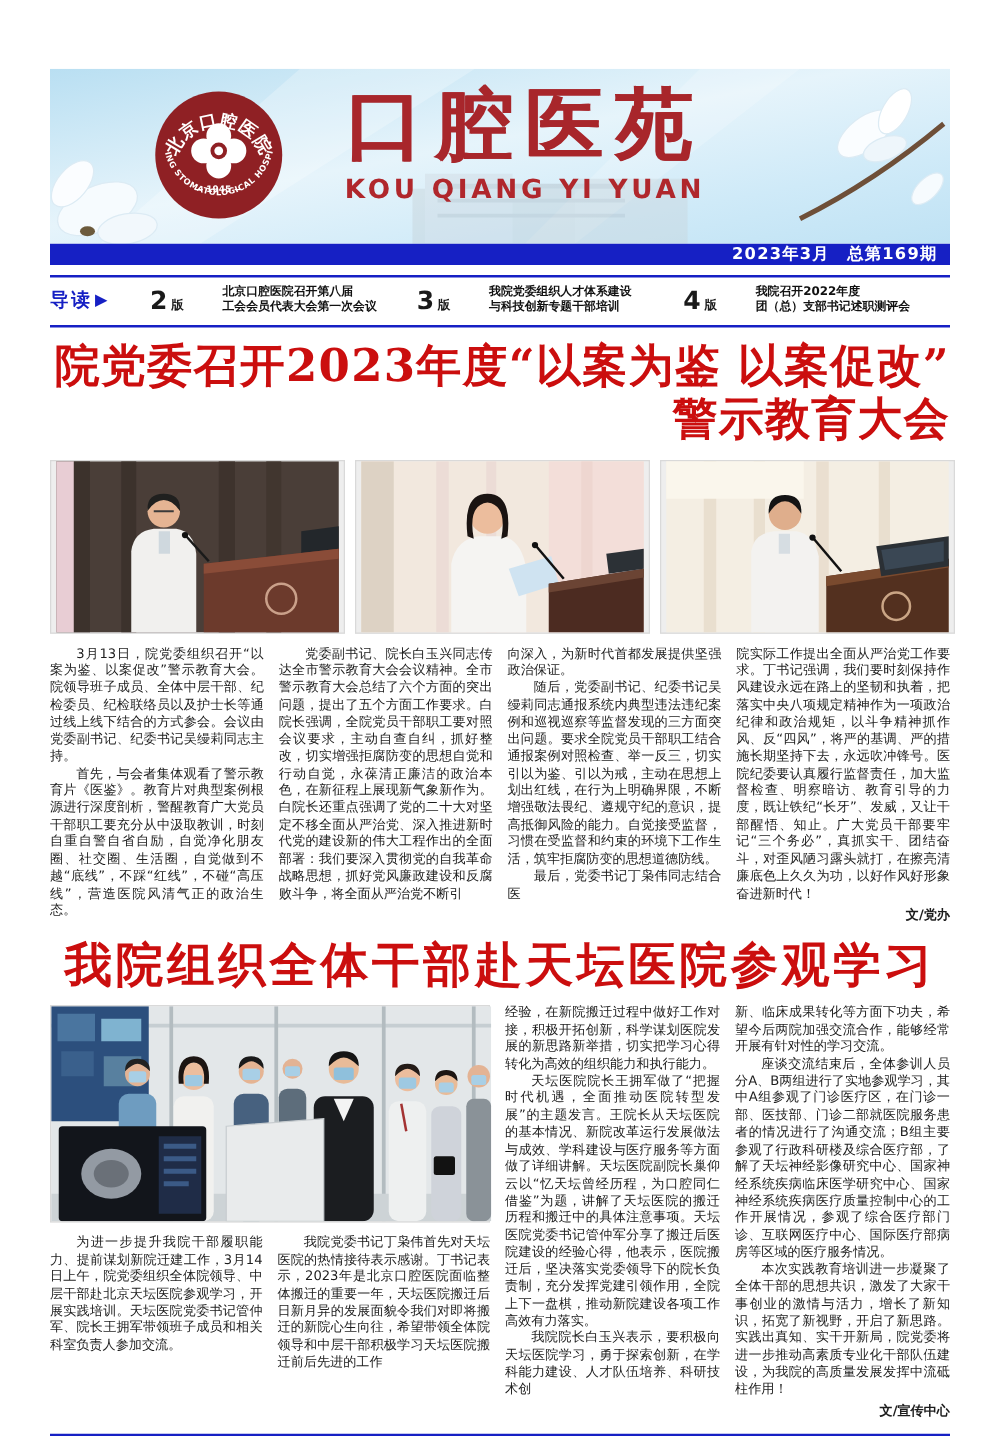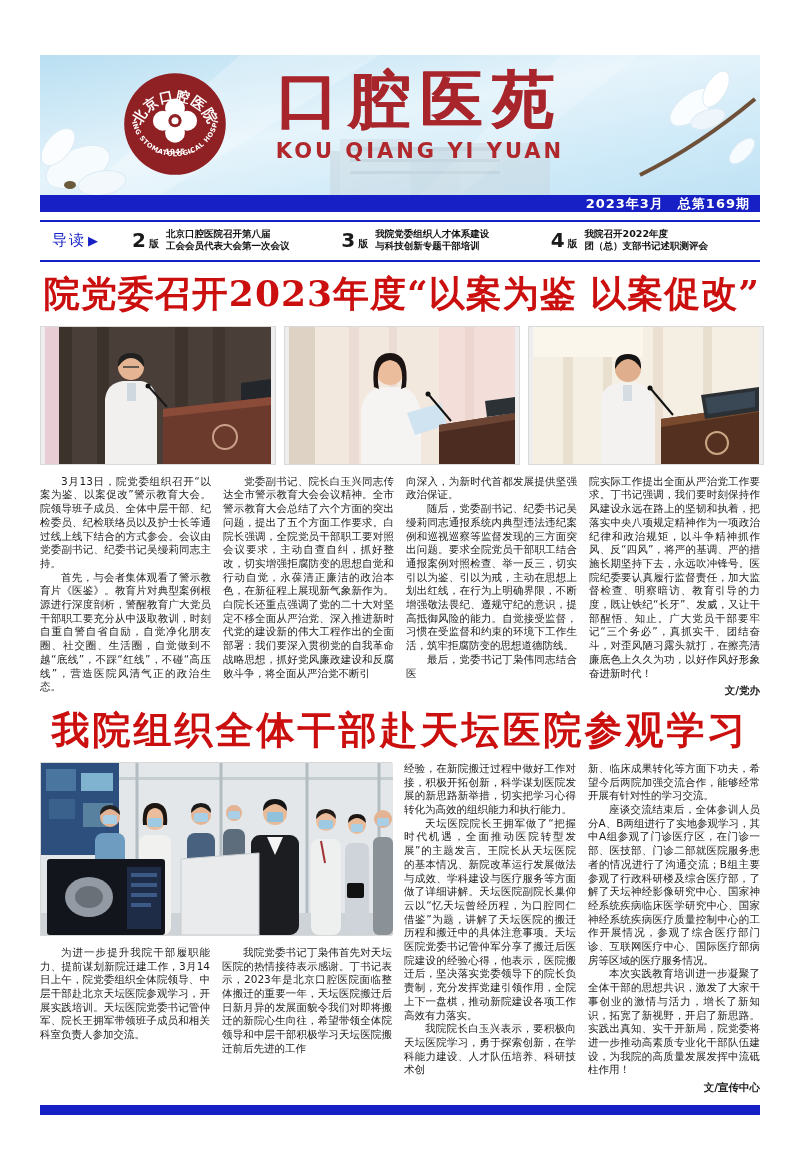--- a/index.html
+++ b/index.html
@@ -23,8 +23,8 @@
   
   .digest{display:flex;align-items:center;margin-top:8px;border-top:2px solid #1620c4;
           border-bottom:2px solid #1620c4;padding:6px 0 7px 0;}
-  .digest-label{color:#1620c4;font-weight:normal;font-size:15px;letter-spacing:2px;
-                margin-left:12px;white-space:nowrap;}
+  .digest-label{color:#1620c4;font-weight:bold;font-size:15px;letter-spacing:2px;
+                white-space:nowrap;}
   .digest-arrow{color:#1620c4;font-size:13px;margin-left:2px;}
   .digest-items{display:flex;flex:1;margin-left:34px;}
   .digest-item{flex:1;display:flex;align-items:center;gap:7px;}

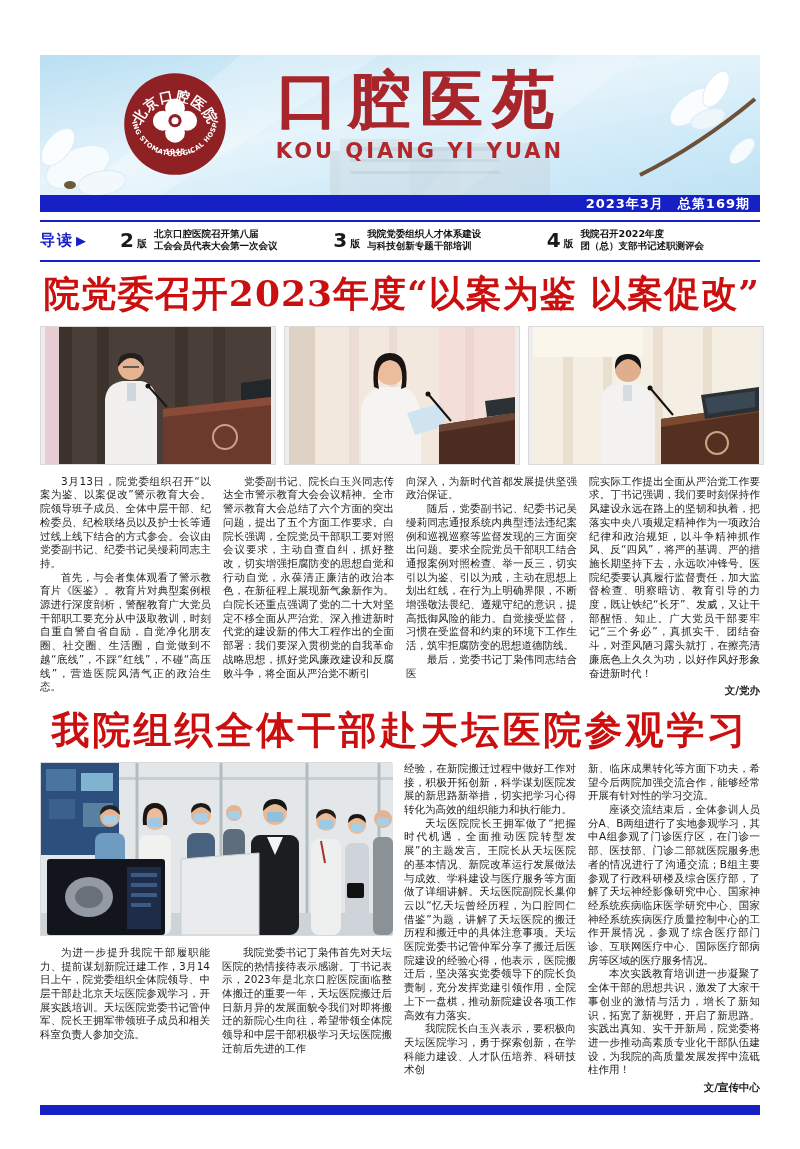--- a/index.html
+++ b/index.html
@@ -30,7 +30,7 @@
   .digest-item{flex:1;display:flex;align-items:center;gap:7px;}
   .digest-num{font-size:20px;font-weight:bold;line-height:20px;}
   .digest-unit{font-size:10px;font-weight:bold;align-self:flex-end;margin-left:-4px;margin-bottom:2px;}
-  .digest-lines{font-size:9.5px;line-height:1.3;font-weight:bold;color:#111;}
+  .digest-lines{font-size:9.5px;line-height:1.3;font-weight:bold;color:#111;margin-left:24px;}
 
   
   .headline1{margin-top:10px;text-align:right;color:#cb0e0e;

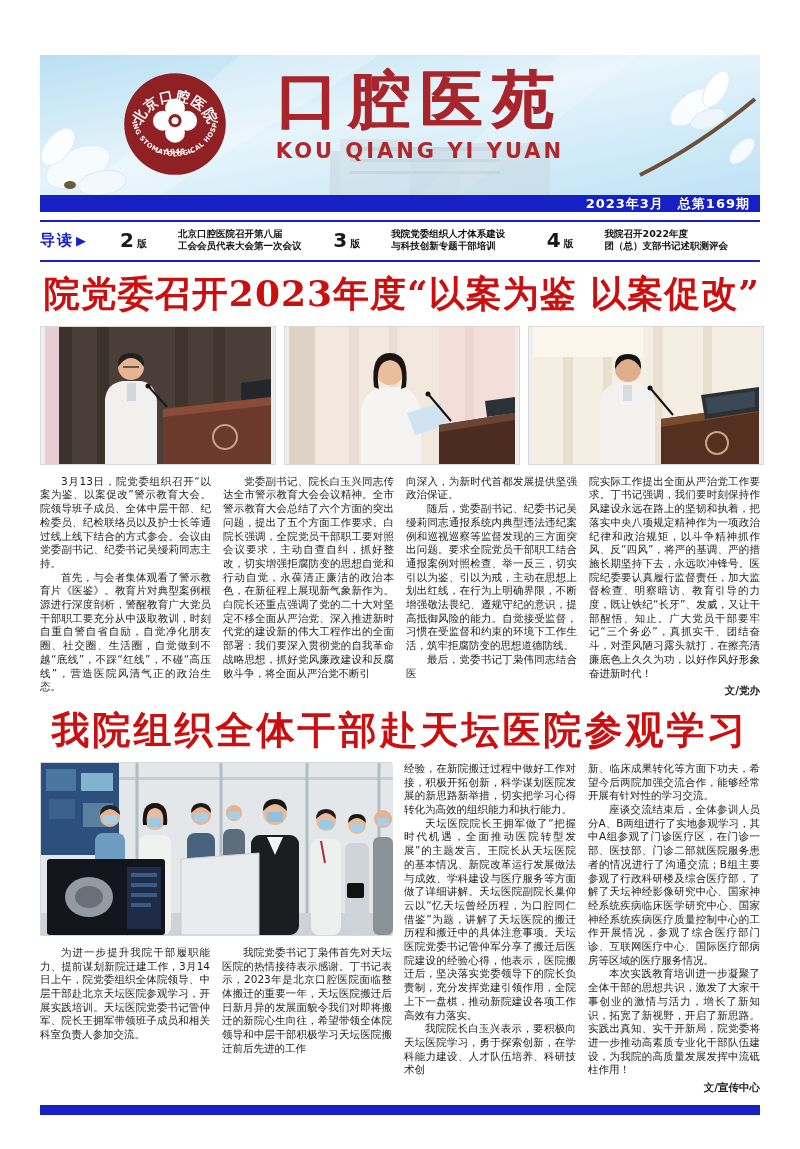--- a/index.html
+++ b/index.html
@@ -171,6 +171,7 @@
 
     <div class="headline1">
       <div>院党委召开2023年度“以案为鉴 以案促改”</div>
+      <div>警示教育大会</div>
     </div>
 
     <div class="photo-row">

